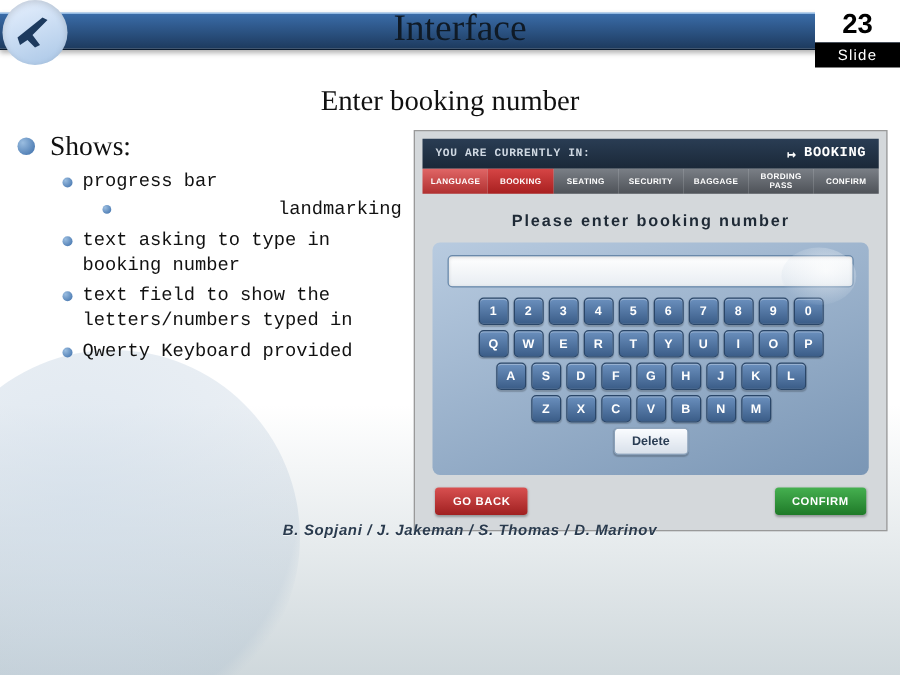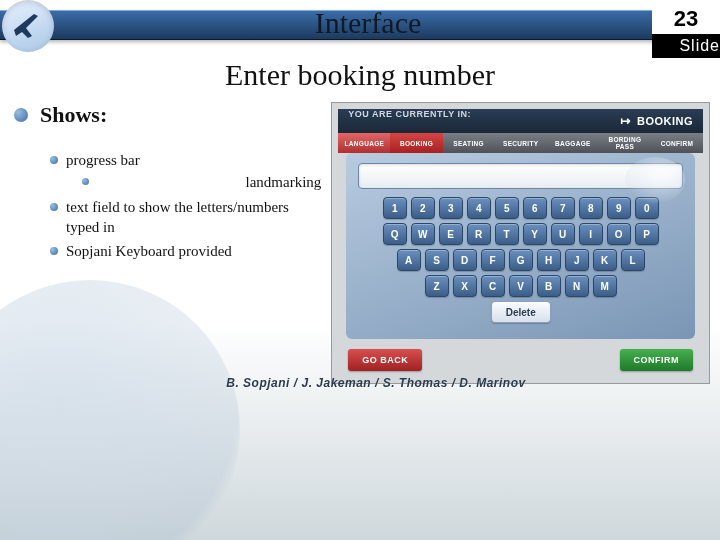--- a/index.html
+++ b/index.html
@@ -21,7 +21,7 @@
     font-family: Georgia, 'Times New Roman', serif; font-size: 30px; color: #0f1a26; }
   .pagecol { position: absolute; right: 0; top: 0; width: 68px; }
   .pagenum { background: #fff; text-align: center; font-weight: bold; font-size: 22px; padding: 6px 0 2px; }
-  .slide-label { background: #000; color: #fff; text-align: right; font-size: 16px; padding: 3px 0; letter-spacing: 1px; }
+  .slide-label { background: #000; color: #fff; text-align: center; font-size: 12px; padding: 3px 0; letter-spacing: 1px; }
   
   .subtitle { text-align: center; font-family: Georgia, serif; font-size: 30px; margin-top: 6px; color: #111; }
   

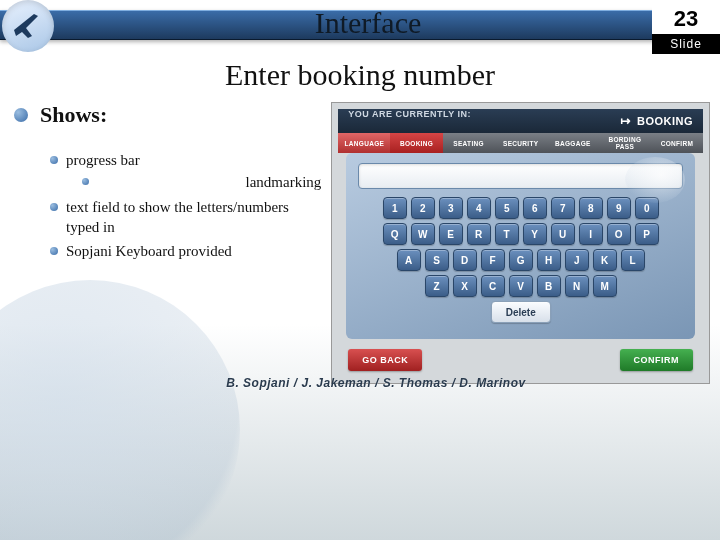--- a/index.html
+++ b/index.html
@@ -23,7 +23,7 @@
   .pagenum { background: #fff; text-align: center; font-weight: bold; font-size: 22px; padding: 6px 0 2px; }
   .slide-label { background: #000; color: #fff; text-align: center; font-size: 12px; padding: 3px 0; letter-spacing: 1px; }
   
-  .subtitle { text-align: center; font-family: Georgia, serif; font-size: 30px; margin-top: 6px; color: #111; }
+  .subtitle { text-align: center; font-family: Georgia, serif; font-size: 23px; margin-top: 16px; color: #111; }
   
   .content { display: flex; margin-top: 10px; padding: 0 10px 0 16px; gap: 10px; }
   .left { flex: 0 0 44%; position: relative; }

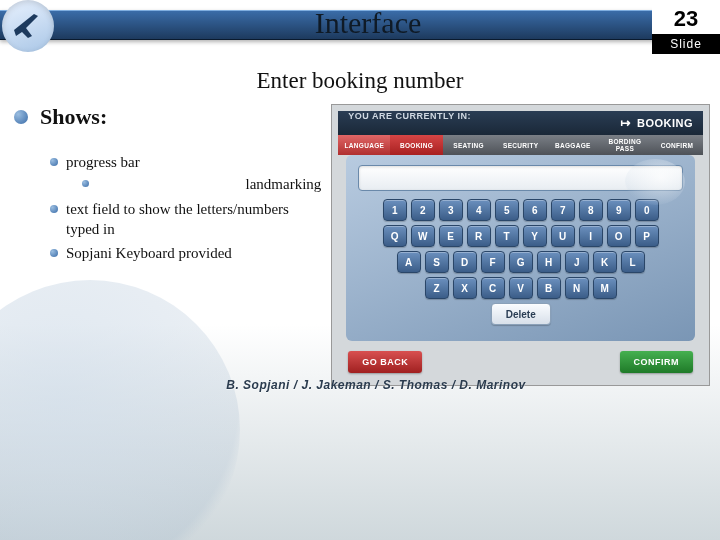--- a/index.html
+++ b/index.html
@@ -29,7 +29,7 @@
   .left { flex: 0 0 44%; position: relative; }
   .bullet-lg { position: absolute; left: -2px; top: 6px; width: 14px; height: 14px; border-radius: 50%;
     background: radial-gradient(circle at 30% 30%, #9abde0, #3a6ca8); }
-  .shows { margin-left: 24px; font-family: Georgia, serif; font-size: 22px; color: #111; font-weight: bold; }
+  .shows { margin-left: 24px; font-family: Georgia, serif; font-size: 22px; color: #111; }
   ul.items { list-style: none; margin-left: 34px; margin-top: 22px; font-family: Liberation Serif, serif; font-size: 15px; color: #111; }
   ul.items > li { position: relative; padding-left: 16px; margin-bottom: 4px; line-height: 1.35; }
   ul.items > li::before { content: ""; position: absolute; left: 0; top: 6px; width: 8px; height: 8px; border-radius: 50%;

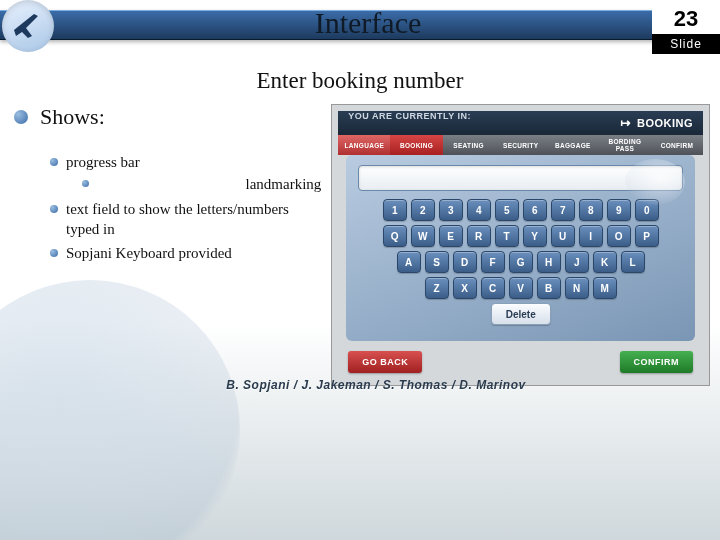--- a/index.html
+++ b/index.html
@@ -42,8 +42,8 @@
   .right { flex: 1; }
   .kiosk { width: 100%; background: #d4d8db; border: 1px solid #999; padding: 6px 6px 12px; }
   .topbar { background: linear-gradient(180deg, #2a3d54 0%, #1a2838 100%); color: #cfd8e2;
-    height: 24px; display:flex; justify-content:space-between; padding: 0 10px;
-    font-family: Liberation Sans, sans-serif; font-size: 9px; font-weight: bold; letter-spacing: .5px; gap: 32px; }
+    height: 24px; display:flex; align-items:center; justify-content:space-between; padding: 0 10px;
+    font-family: Liberation Mono, monospace; font-size: 9px; font-weight: bold; letter-spacing: .5px; gap: 32px; }
   .topbar .booking { color: #fff; font-size: 11px; font-weight: bold; display:flex; align-items:center; gap:6px; }
   .topbar .arrow { font-size: 12px; }
   

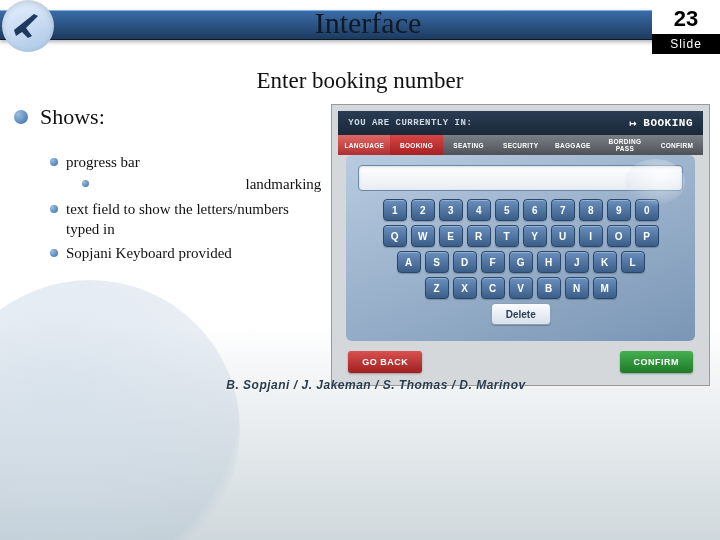--- a/index.html
+++ b/index.html
@@ -30,7 +30,7 @@
   .bullet-lg { position: absolute; left: -2px; top: 6px; width: 14px; height: 14px; border-radius: 50%;
     background: radial-gradient(circle at 30% 30%, #9abde0, #3a6ca8); }
   .shows { margin-left: 24px; font-family: Georgia, serif; font-size: 22px; color: #111; }
-  ul.items { list-style: none; margin-left: 34px; margin-top: 22px; font-family: Liberation Serif, serif; font-size: 15px; color: #111; }
+  ul.items { list-style: none; margin-left: 34px; margin-top: 6px; font-family: Liberation Mono, monospace; font-size: 15px; color: #111; }
   ul.items > li { position: relative; padding-left: 16px; margin-bottom: 4px; line-height: 1.35; }
   ul.items > li::before { content: ""; position: absolute; left: 0; top: 6px; width: 8px; height: 8px; border-radius: 50%;
     background: radial-gradient(circle at 30% 30%, #9abde0, #3a6ca8); }

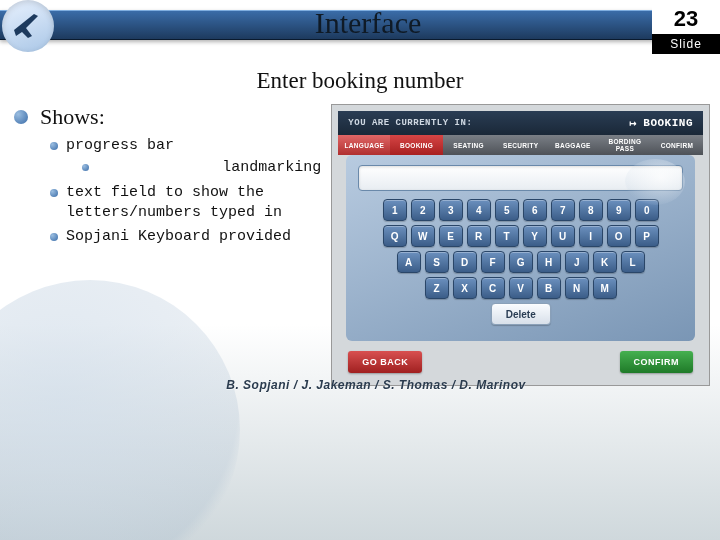--- a/index.html
+++ b/index.html
@@ -146,6 +146,7 @@
           <div class="tab grey">BORDING PASS</div>
           <div class="tab grey">CONFIRM</div>
         </div>
+        <div class="prompt">Please enter booking number</div>
         <div class="panel">
           <div class="inputbox"></div>
           <div id="keyboard">

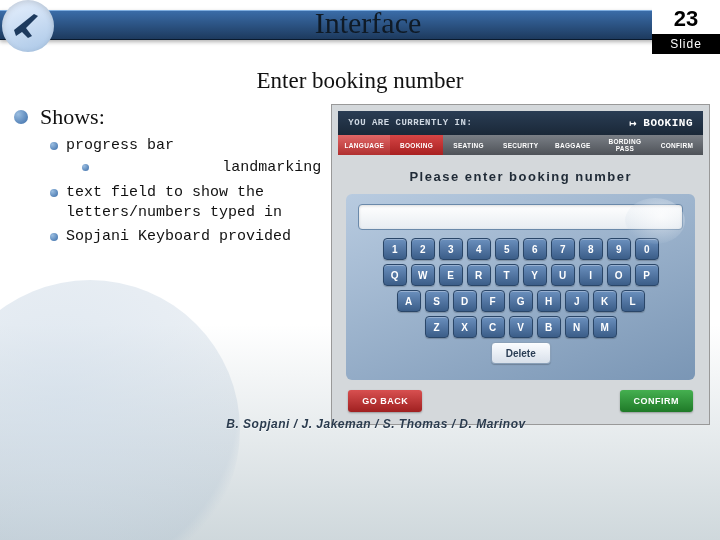--- a/index.html
+++ b/index.html
@@ -123,6 +123,7 @@
             <li>landmarking</li>
           </ul>
         </li>
+        <li>text asking to type in booking number</li>
         <li>text field to show the letters/numbers typed in</li>
         <li>Sopjani Keyboard provided</li>
       </ul>

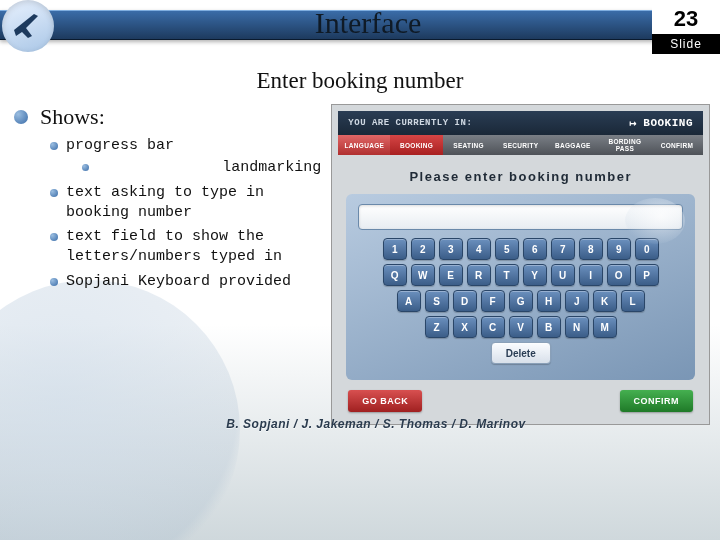--- a/index.html
+++ b/index.html
@@ -125,7 +125,7 @@
         </li>
         <li>text asking to type in booking number</li>
         <li>text field to show the letters/numbers typed in</li>
-        <li>Sopjani Keyboard provided</li>
+        <li>Qwerty Keyboard provided</li>
       </ul>
     </div>
 

